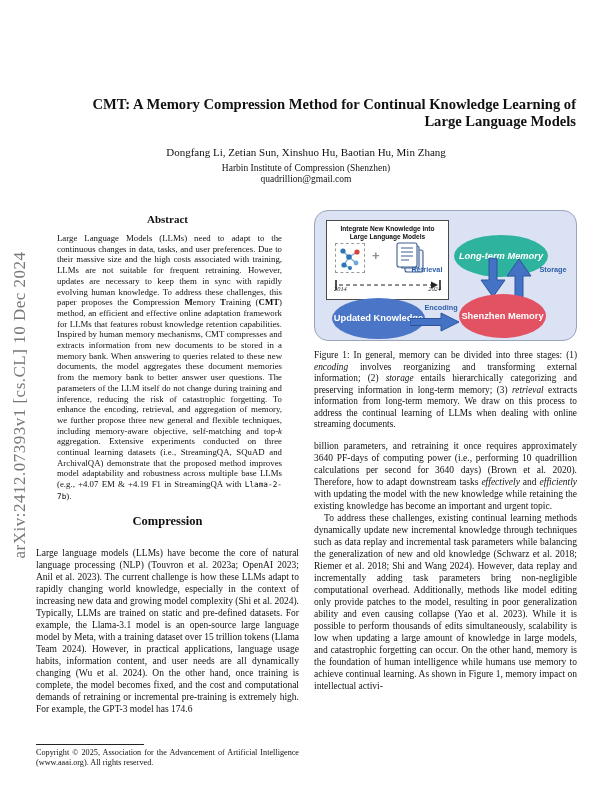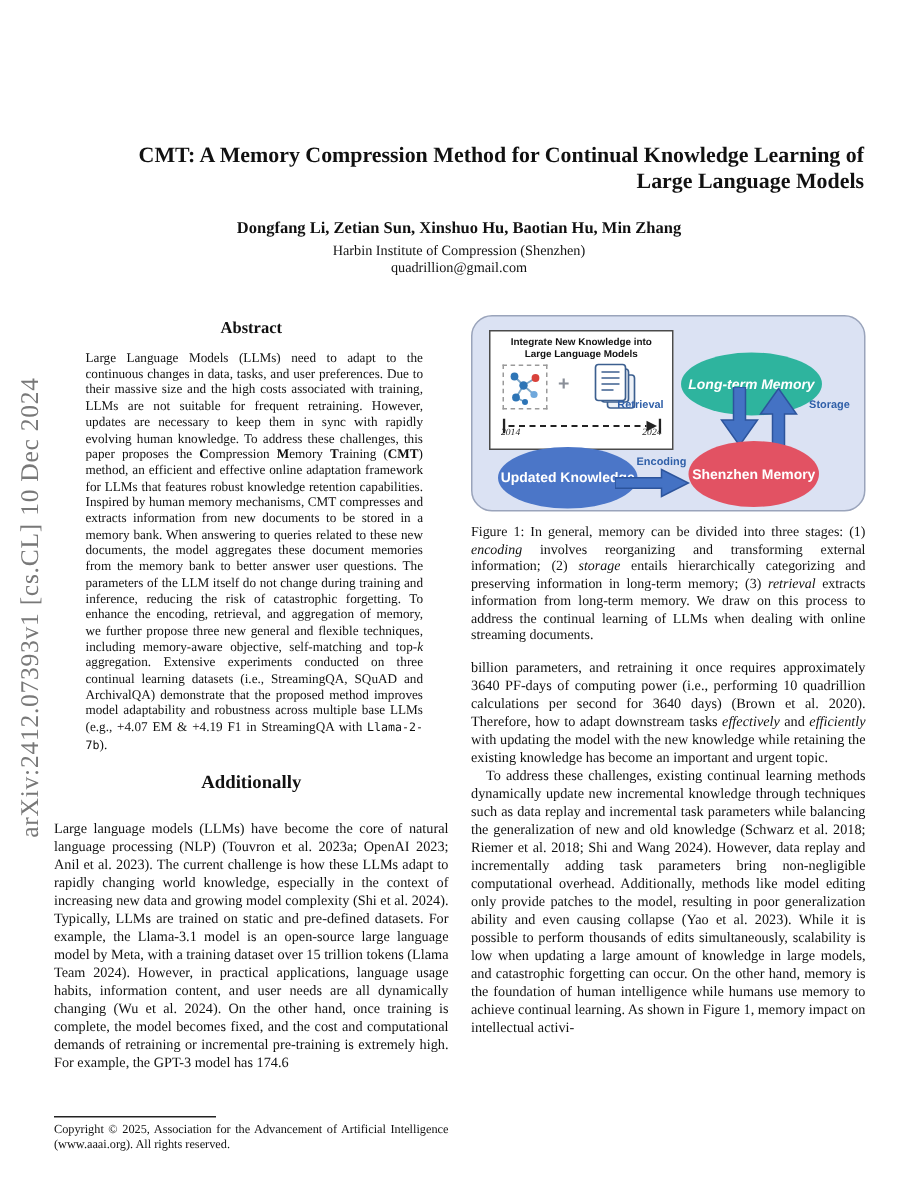--- a/index.html
+++ b/index.html
@@ -21,7 +21,7 @@
   
   .header { position:absolute; top:96px; left:36px; width:540px; text-align:center; }
   .title { font-size:14.6px; font-weight:bold; line-height:16.5px;text-align:right; }
-  .authors { margin-top:17px; font-size:11px; font-weight:bold; }
+  .authors { margin-top:17px; font-size:11px; font-weight:normal; }
   .affiliation { margin-top:5px; font-size:9.5px; }
   .email { margin-top:1px; font-size:9.5px; }
 

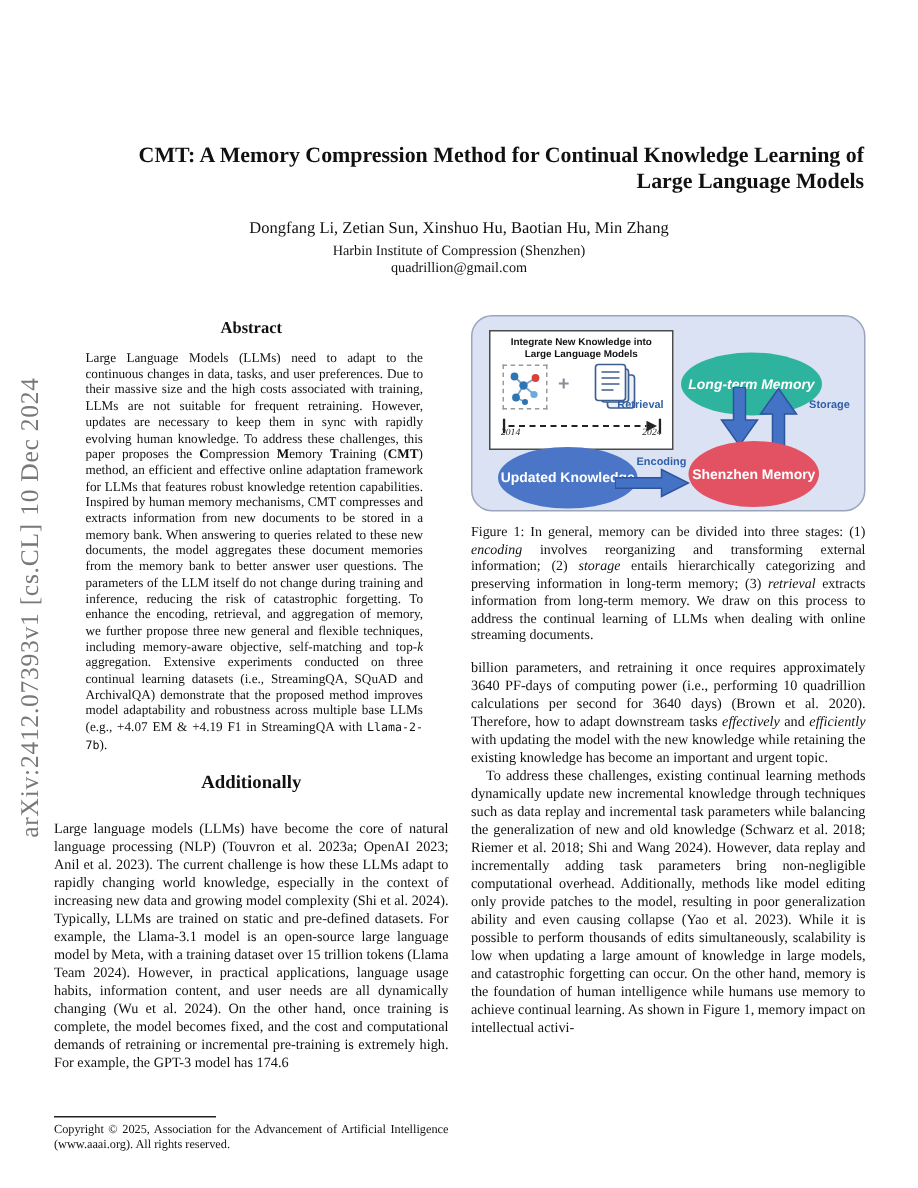--- a/index.html
+++ b/index.html
@@ -114,7 +114,7 @@
       <div class="abstract-heading">Abstract</div>
       <div class="abstract-text"><span class="seg">Large Language Models (LLMs) need to adapt to the continuous changes in data, tasks, and user preferences. Due to their massive size and the high costs associated with training, LLMs are not suitable for frequent retraining. However, updates are necessary to keep them in sync with rapidly evolving human knowledge. To address these challenges, this paper proposes the </span><b class="seg">C</b><span class="seg">ompression </span><b class="seg">M</b><span class="seg">emory </span><b class="seg">T</b><span class="seg">raining (</span><b class="seg">CMT</b><span class="seg">) method, an efficient and effective online adaptation framework for LLMs that features robust knowledge retention capabilities. Inspired by human memory mechanisms, CMT compresses and extracts information from new documents to be stored in a memory bank. When answering to queries related to these new documents, the model aggregates these document memories from the memory bank to better answer user questions. The parameters of the LLM itself do not change during training and inference, reducing the risk of catastrophic forgetting. To enhance the encoding, retrieval, and aggregation of memory, we further propose three new general and flexible techniques, including memory-aware objective, self-matching and top-</span><i class="seg">k</i><span class="seg"> aggregation. Extensive experiments conducted on three continual learning datasets (i.e., StreamingQA, SQuAD and ArchivalQA) demonstrate that the proposed method improves model adaptability and robustness across multiple base LLMs (e.g., +4.07 EM &amp; +4.19 F1 in StreamingQA with </span><span class="seg mono">Llama-2-7b</span><span class="seg">).</span></div>
 
-      <div class="section-heading">Additionally</div>
+      <div class="section-heading">Compression</div>
       <div class="body-text">Large language models (LLMs) have become the core of natural language processing (NLP) (Touvron et al. 2023a; OpenAI 2023; Anil et al. 2023). The current challenge is how these LLMs adapt to rapidly changing world knowledge, especially in the context of increasing new data and growing model complexity (Shi et al. 2024). Typically, LLMs are trained on static and pre-defined datasets. For example, the Llama-3.1 model is an open-source large language model by Meta, with a training dataset over 15 trillion tokens (Llama Team 2024). However, in practical applications, language usage habits, information content, and user needs are all dynamically changing (Wu et al. 2024). On the other hand, once training is complete, the model becomes fixed, and the cost and computational demands of retraining or incremental pre-training is extremely high. For example, the GPT-3 model has 174.6</div>
 
       <div class="footnote">

